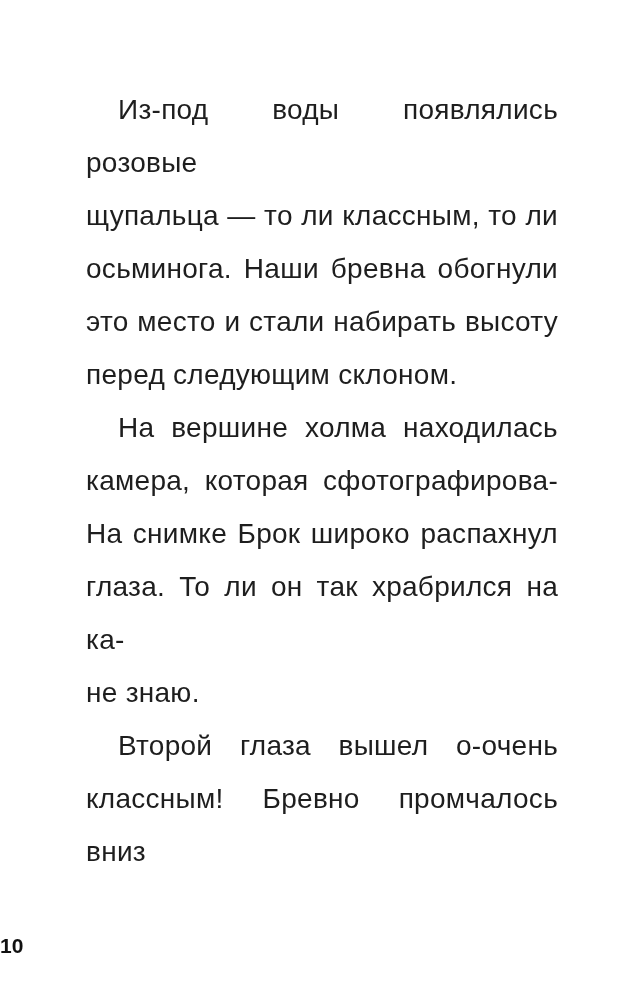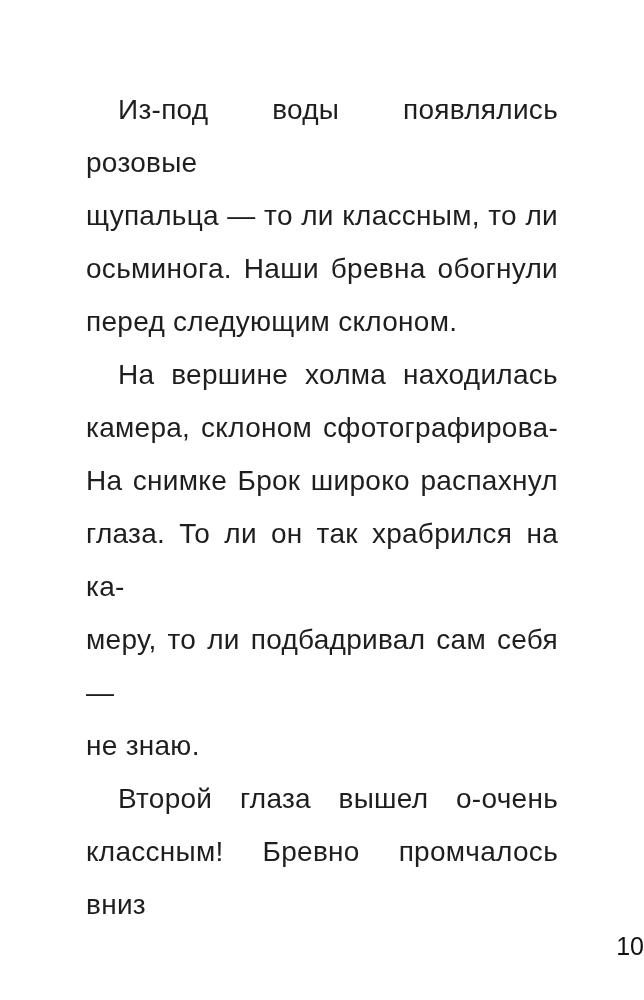--- a/index.html
+++ b/index.html
@@ -66,6 +66,7 @@
       <span class="line j indent">Из-под воды появлялись розовые</span>
       <span class="line j">щупальца — то ли классным, то ли</span>
       <span class="line j">осьминога. Наши бревна обогнули</span>
+      <span class="line j">это место и стали набирать высоту</span>
       <span class="line l">перед следующим склоном.</span>
     </p>
 

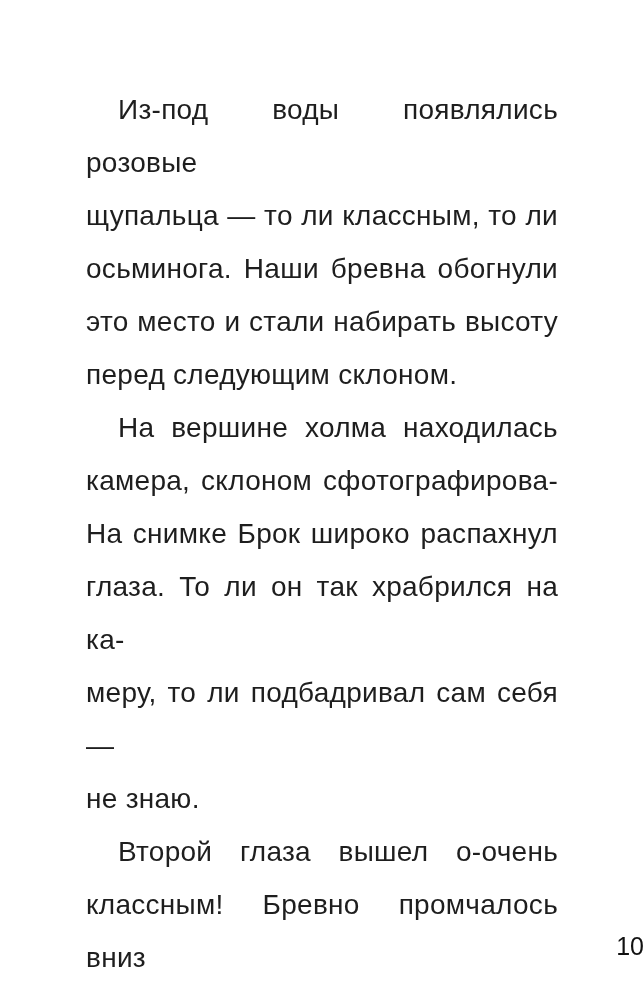--- a/index.html
+++ b/index.html
@@ -72,7 +72,7 @@
 
     <p class="para">
       <span class="line j indent">На вершине холма находилась</span>
-      <span class="line j">камера, склоном сфотографирова-</span>
+      <span class="line j">камера, которая сфотографирова-</span>
       <span class="line j">На снимке Брок широко распахнул</span>
       <span class="line j">глаза. То ли он так храбрился на ка-</span>
       <span class="line j">меру, то ли подбадривал сам себя —</span>

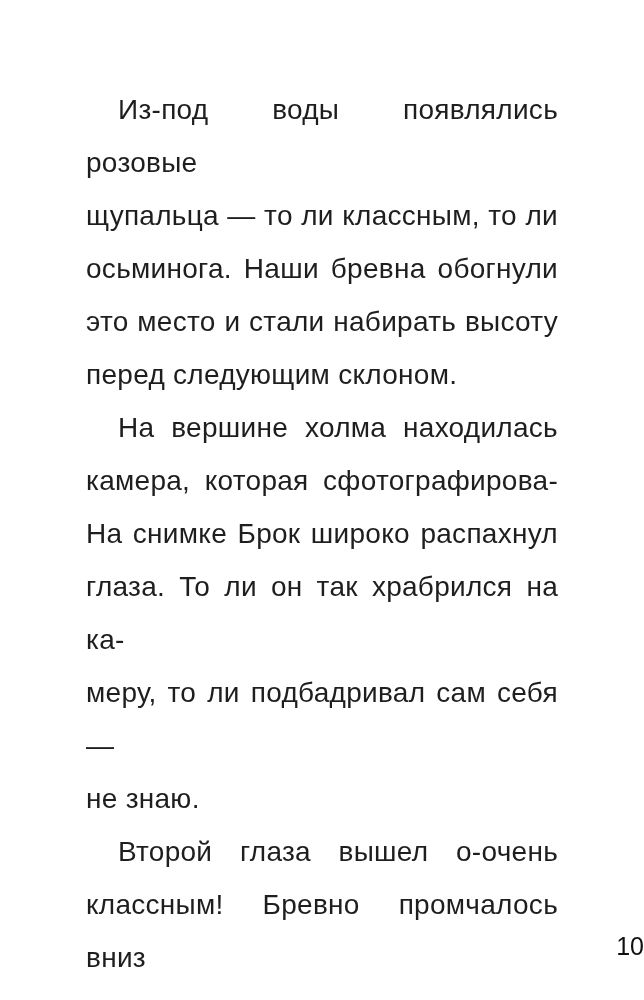--- a/index.html
+++ b/index.html
@@ -75,7 +75,6 @@
       <span class="line j">камера, которая сфотографирова-</span>
       <span class="line j">На снимке Брок широко распахнул</span>
       <span class="line j">глаза. То ли он так храбрился на ка-</span>
-      <span class="line j">меру, то ли подбадривал сам себя —</span>
       <span class="line l">не знаю.</span>
     </p>
 

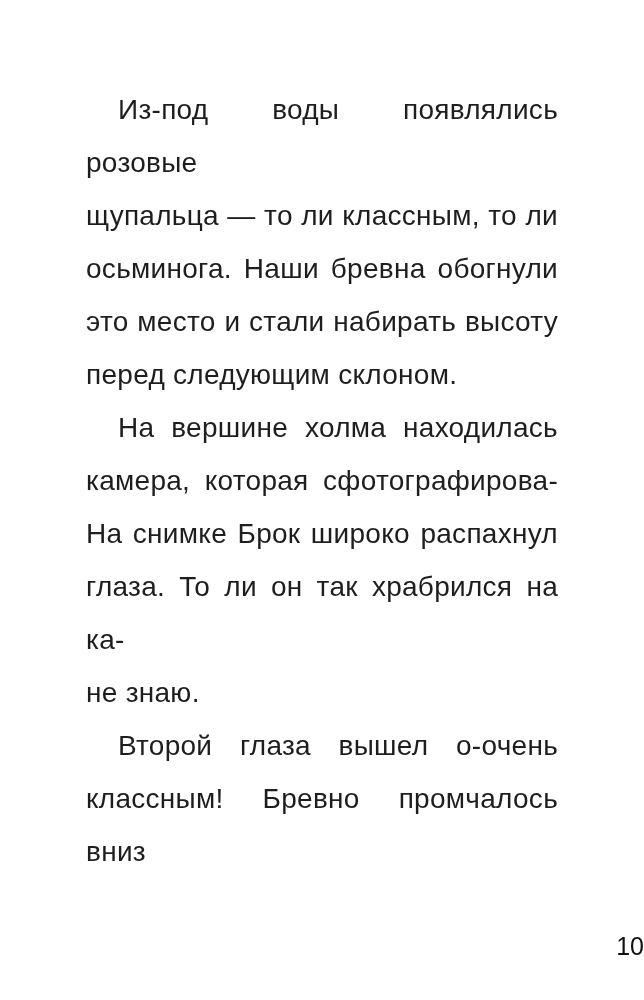--- a/index.html
+++ b/index.html
@@ -49,10 +49,10 @@
     left: 0;
     top: 931px;
     width: 100%;
-    text-align: right;
-    font-size: 25px;
+    text-align: left;
+    font-size: 21px;
     line-height: 30px;
-    font-weight: 400;
+    font-weight: 700;
     color: #111111;
   }
 </style>

